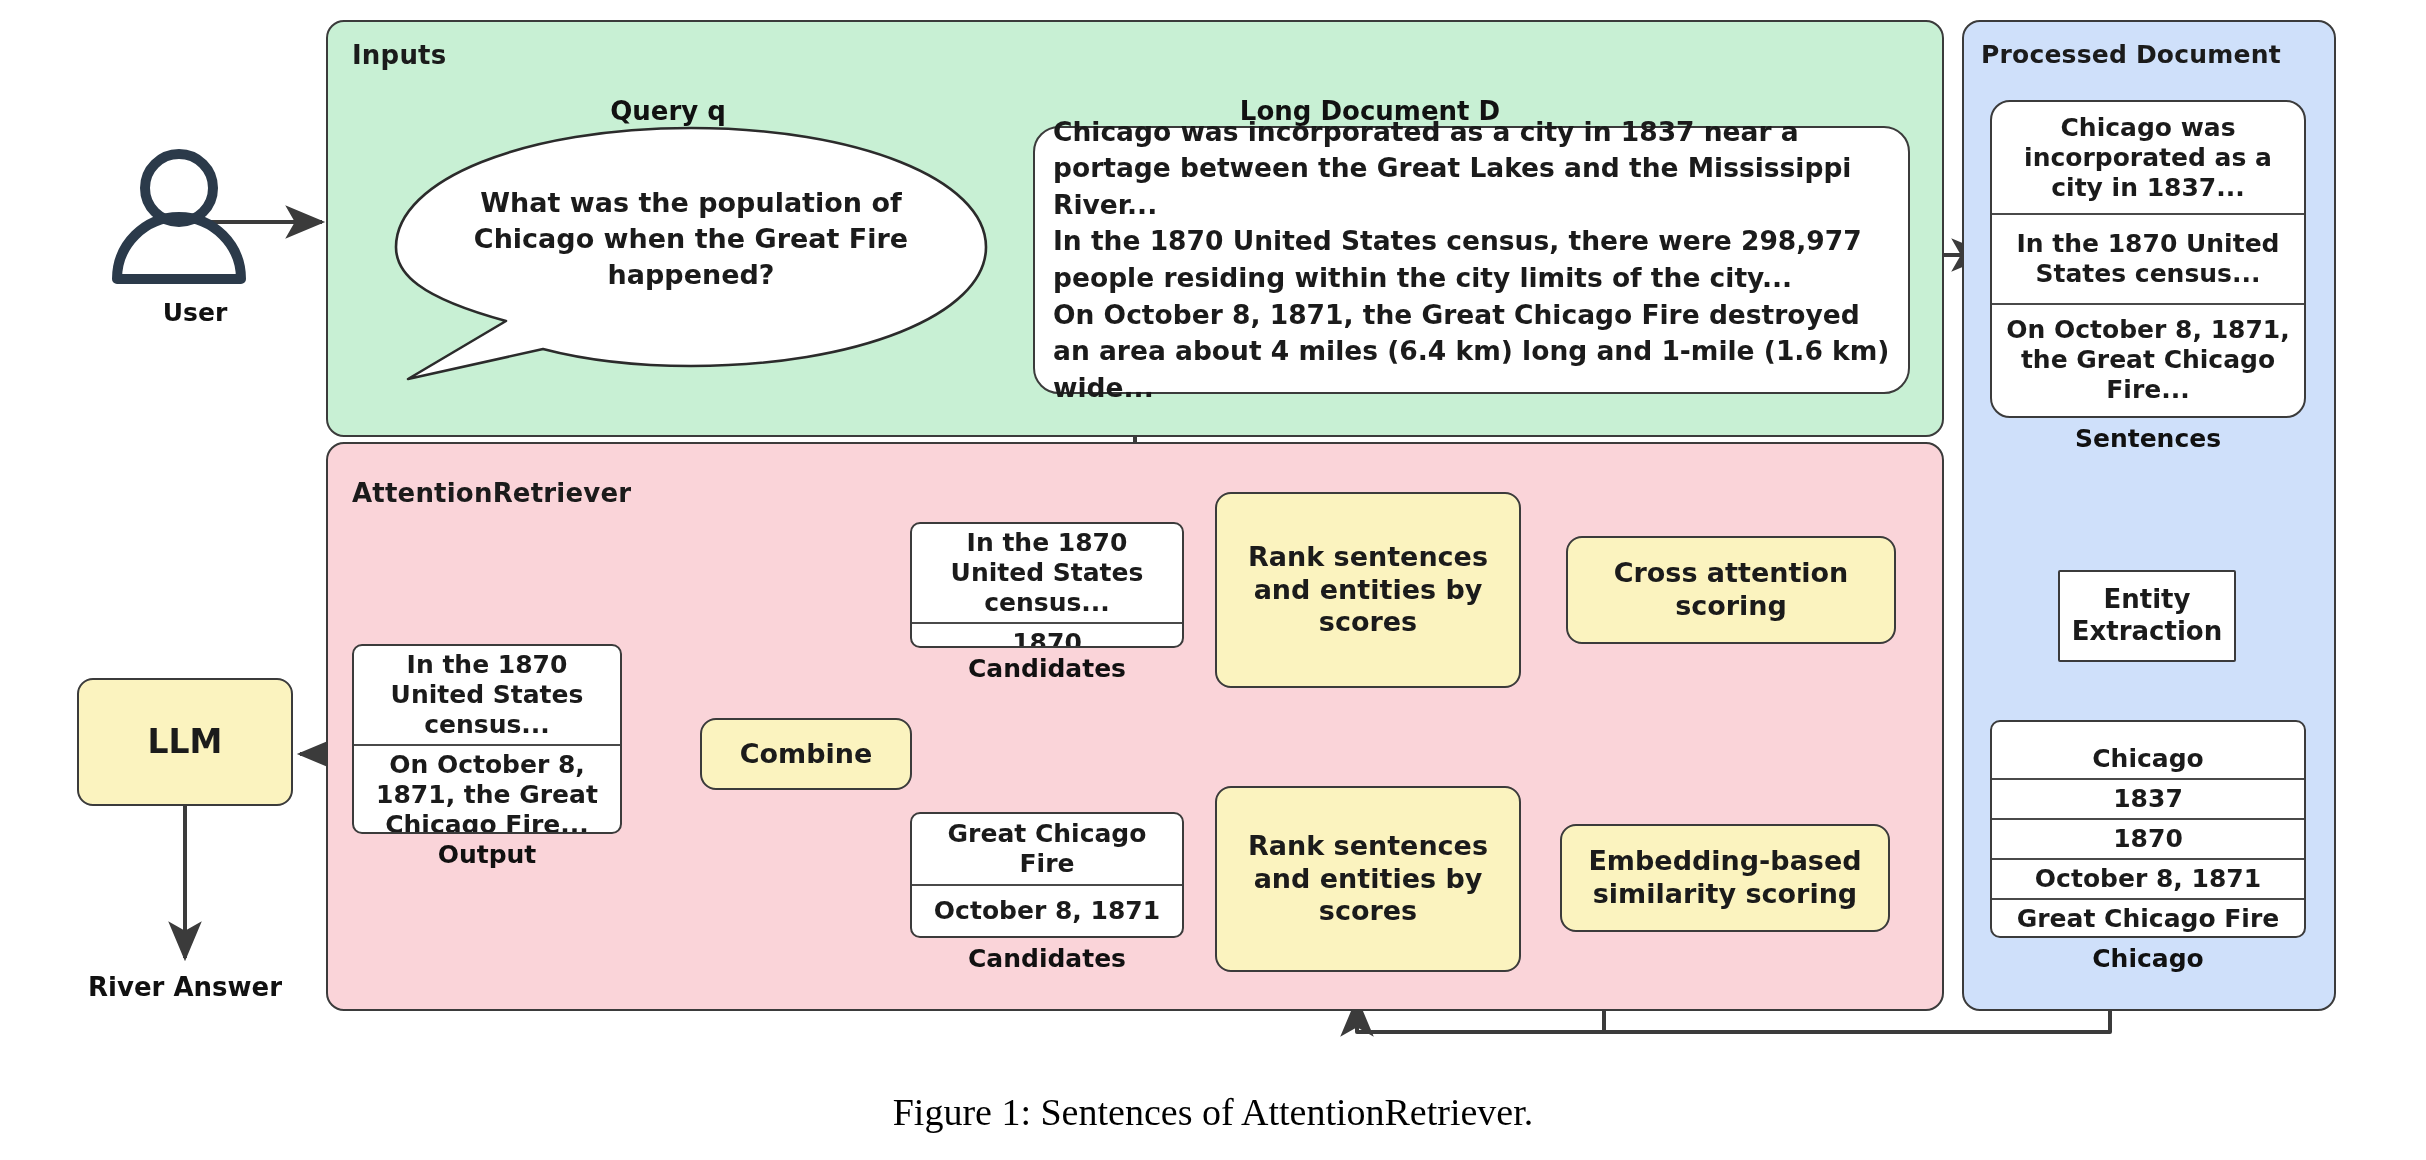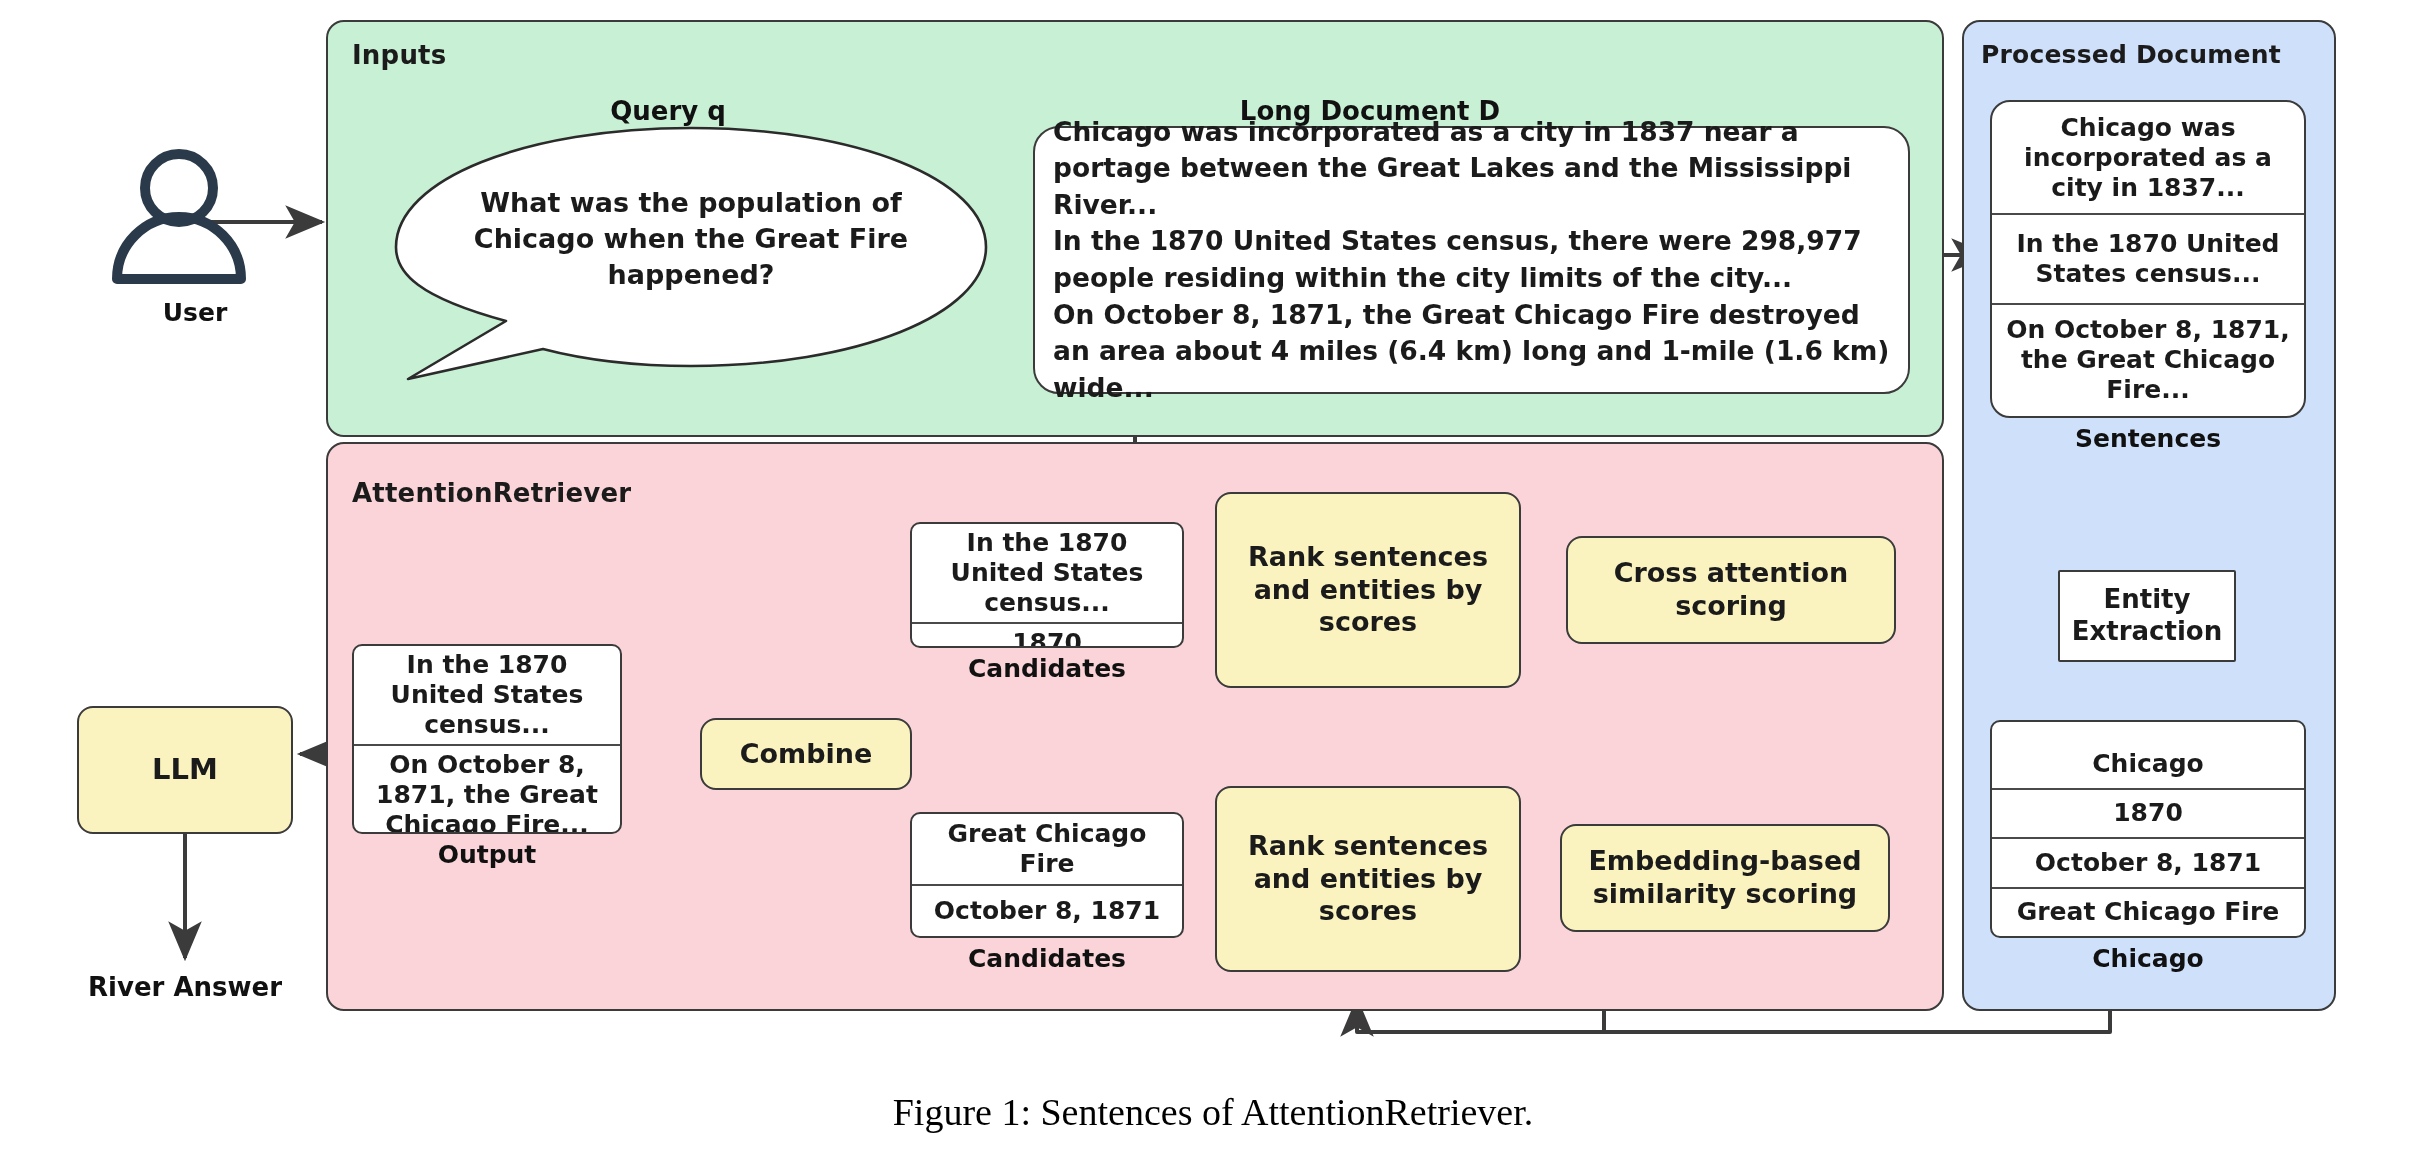--- a/index.html
+++ b/index.html
@@ -168,7 +168,7 @@
   </div>
   <div class="lbl" style="left:352px;top:840px;width:270px;font-size:25px;">Output</div>
 
-  <div class="node yellow" style="left:77px;top:678px;width:216px;height:128px;font-size:29px;margin-top:28px;">LLM</div>
+  <div class="node yellow" style="left:77px;top:678px;width:216px;height:128px;font-size:33px;">LLM</div>
   <div class="lbl" style="left:60px;top:972px;width:250px;font-size:26px;">River Answer</div>
 
   <div class="caption" style="left:0;top:1090px;">Figure 1: Sentences of AttentionRetriever.</div>

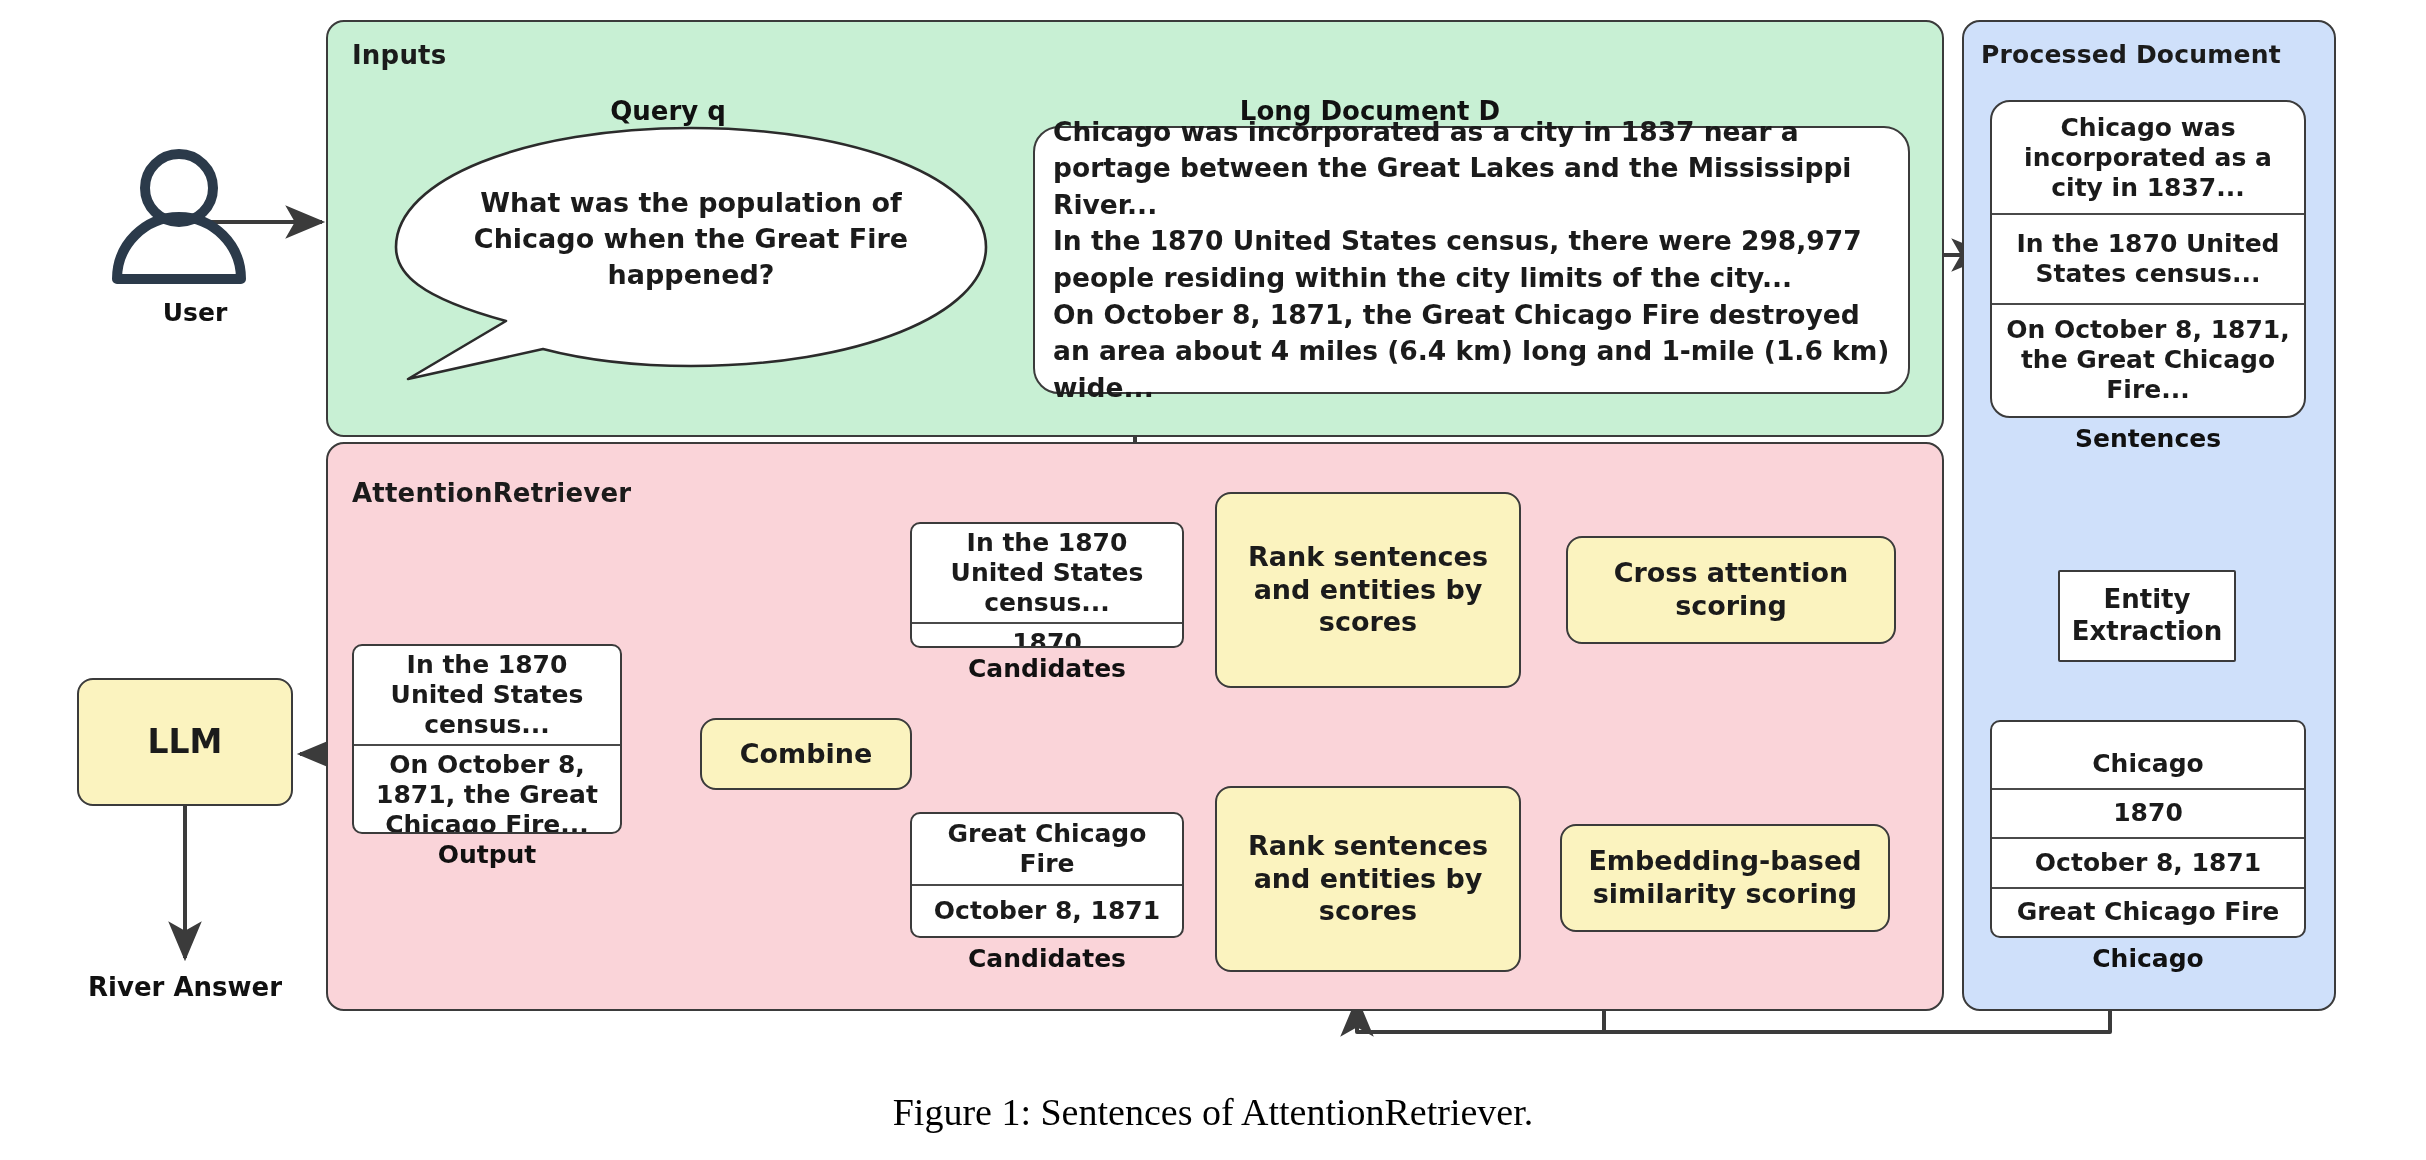--- a/index.html
+++ b/index.html
@@ -133,6 +133,7 @@
 
   <div class="stack" style="left:1990px;top:720px;width:316px;height:218px;">
     <div class="row" style="font-size:25px;margin-top:18px;">Chicago</div>
+    <div class="row" style="font-size:25px;">1837</div>
     <div class="row" style="font-size:25px;">1870</div>
     <div class="row" style="font-size:25px;">October 8, 1871</div>
     <div class="row" style="font-size:25px;">Great Chicago Fire</div>

